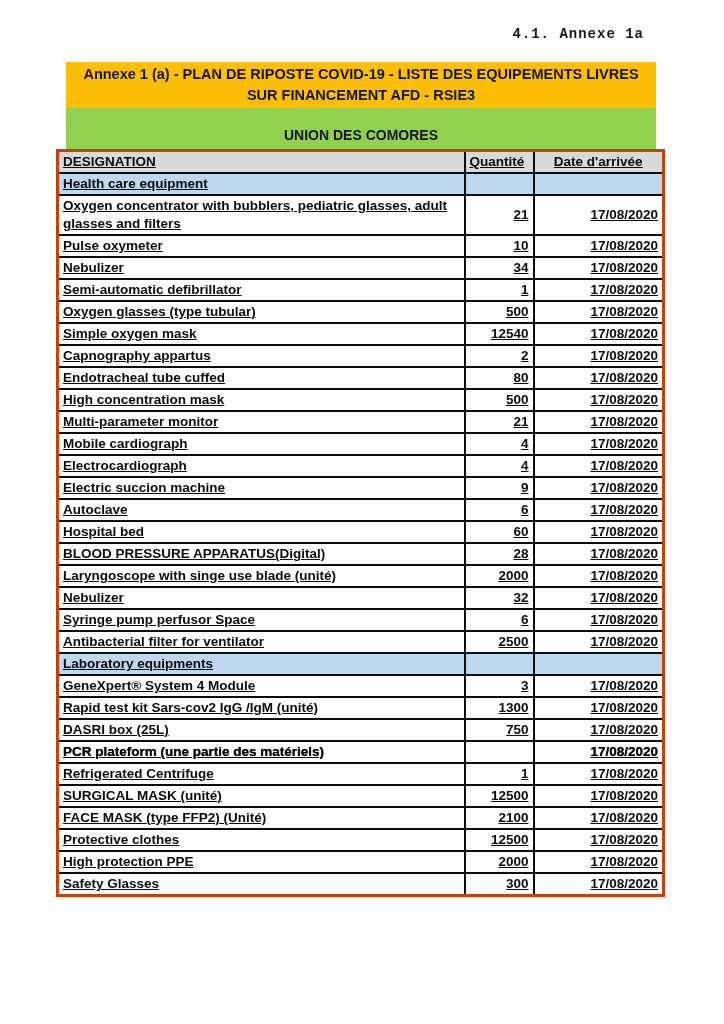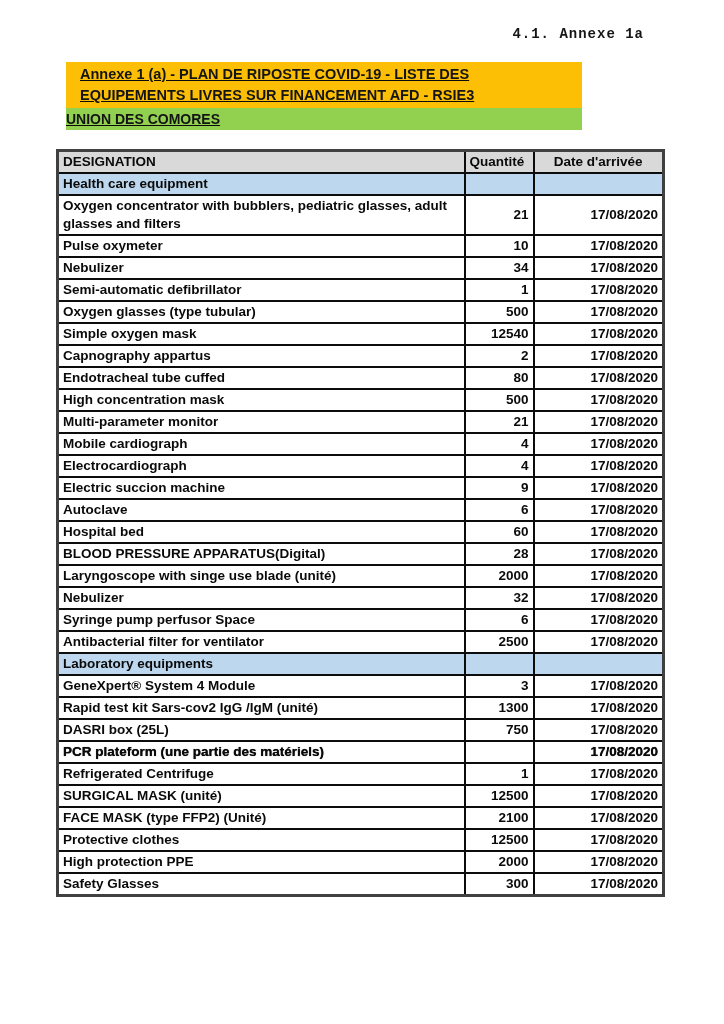--- a/index.html
+++ b/index.html
@@ -24,10 +24,9 @@
   .banner {
     position: absolute;
     left: 66px; top: 62px;
-    width: 516px;
-    text-align: left;
+    width: 590px;
+    text-align: center;
     font-weight: 700;
-    text-decoration: underline;
   }
   .banner-title {
     background: var(--banner-yellow, #FCBF05);

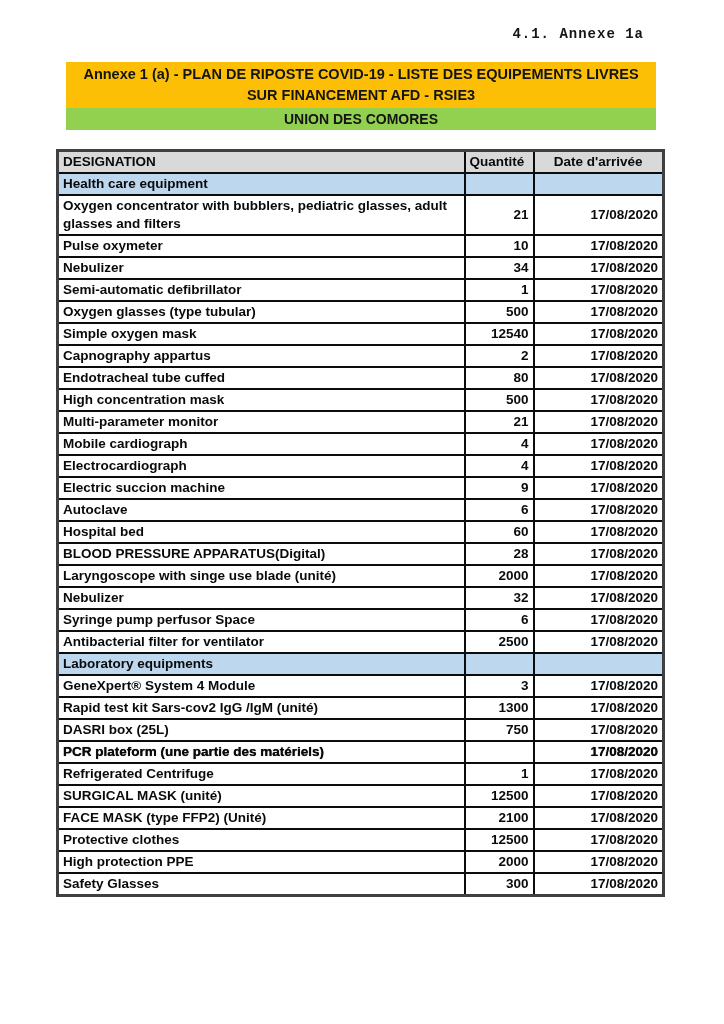--- a/index.html
+++ b/index.html
@@ -39,7 +39,7 @@
     background: var(--banner-green, #92D050);
     font-size: 14px;
     line-height: 20px;
-    padding: 1px 0;
+    padding: 17px 0;
     color: #141414;
   }
   .table-wrap {

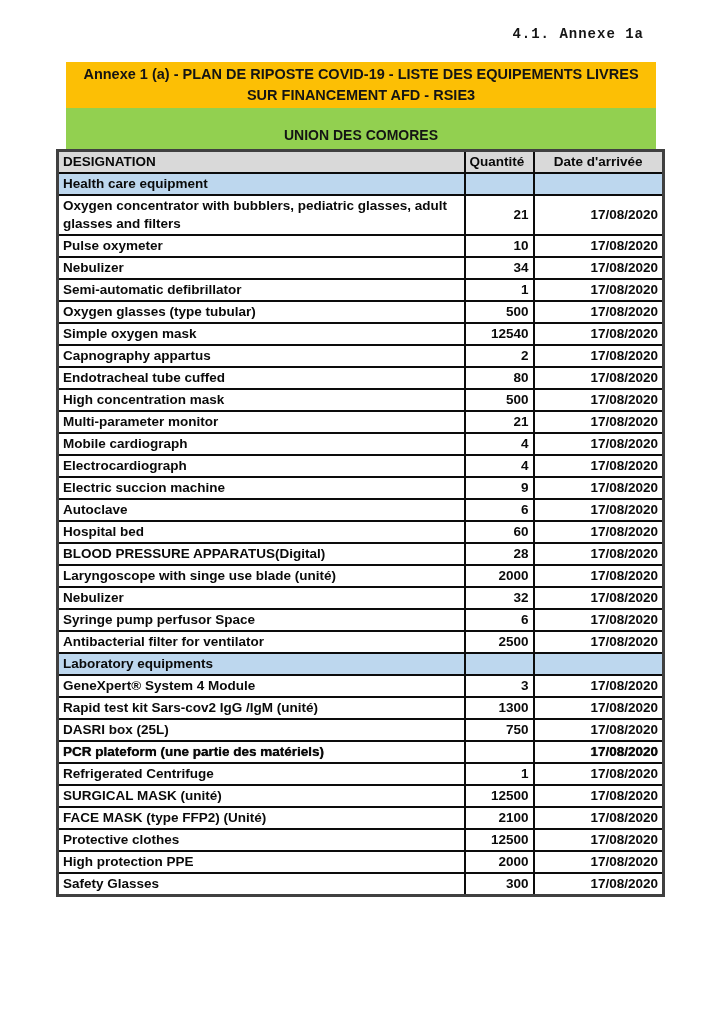--- a/index.html
+++ b/index.html
@@ -50,7 +50,8 @@
     border-collapse: collapse;
     table-layout: fixed;
     width: 606px;
-    border: 3px solid #404040;
+    border: 3px solid #c2410c;
+    text-decoration: underline;
   }
   th, td {
     border: 2px solid #0c0c0c;

